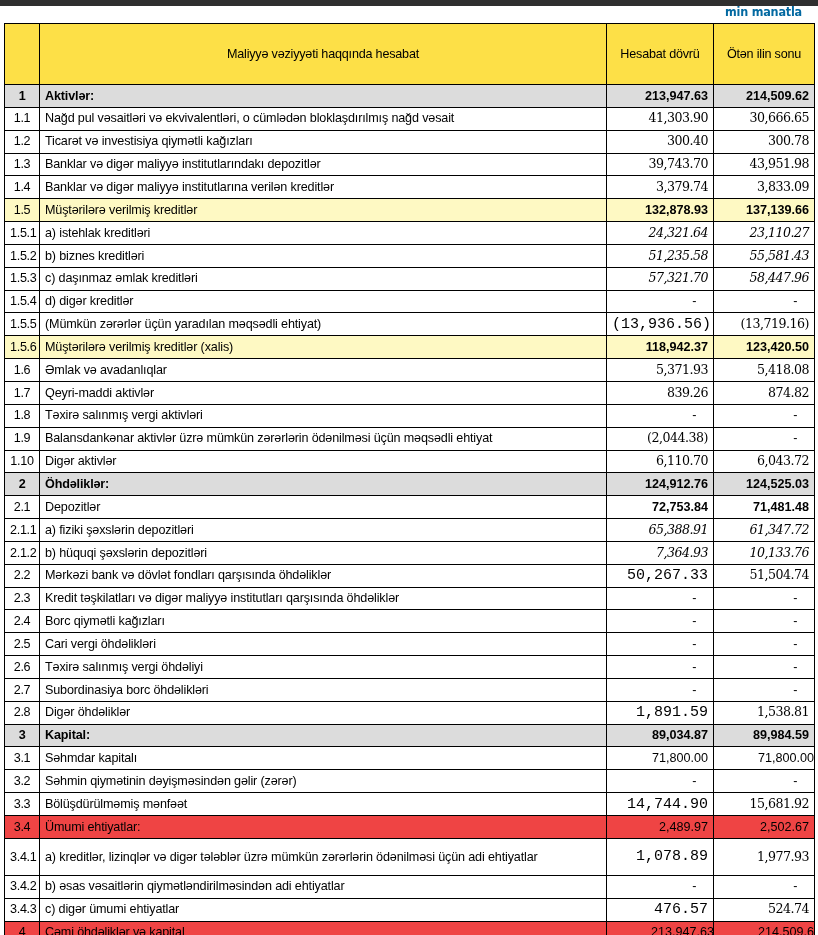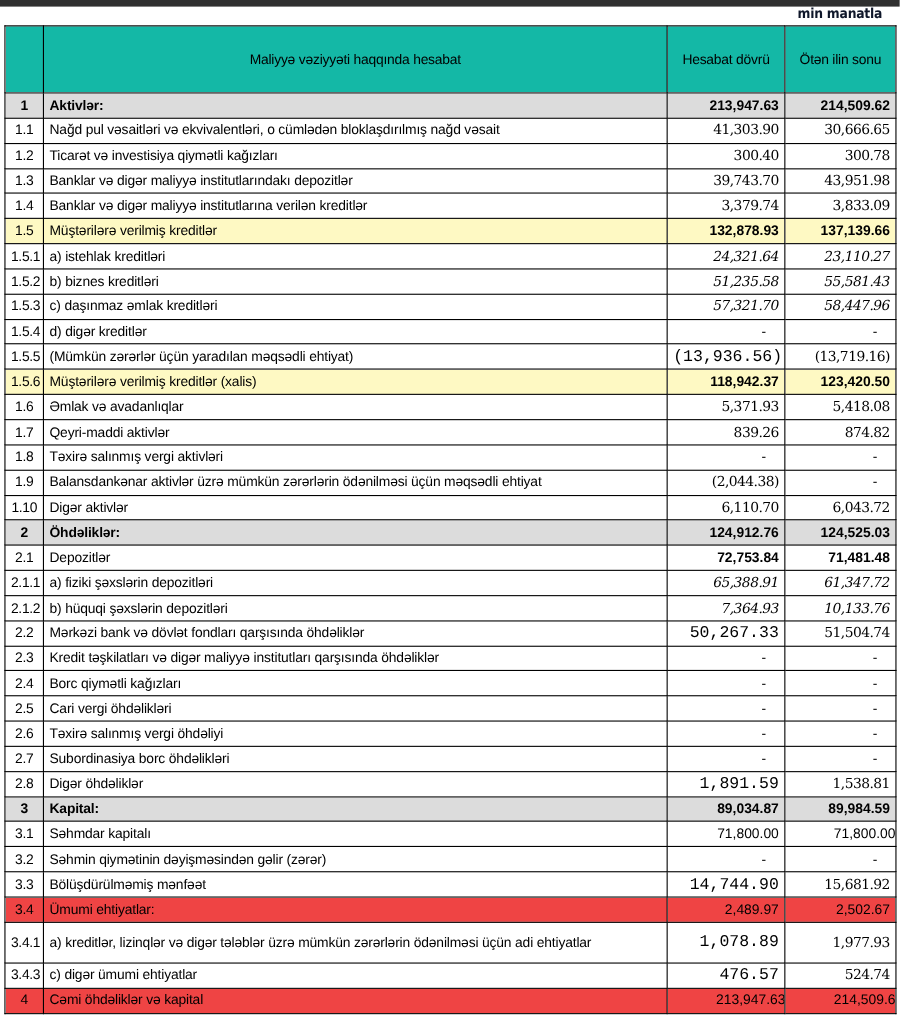--- a/index.html
+++ b/index.html
@@ -6,7 +6,7 @@
   body { width: 818px; height: 935px; overflow: hidden; position: relative;
          font-family: "Liberation Sans", "DejaVu Sans", sans-serif; color: #000; }
   .topbar { position: absolute; left: 0; top: 0; width: 818px; height: 6px; background: #2f2f2f; }
-  .unit { position: absolute; right: 16px; top: 4px; font-size: 12.5px; font-weight: bold; color: #0f172a;
+  .unit { position: absolute; right: 16px; top: 4px; font-size: 12.5px; font-weight: bold; color: #0369a1;
           font-family: "DejaVu Sans Condensed", "Liberation Sans Narrow", "Liberation Sans", sans-serif; letter-spacing: -0.2px; }
   table.report { position: absolute; left: 4px; top: 23px; border-collapse: collapse; table-layout: fixed; width: 810px; }
   table.report td, table.report th { border: 1.5px solid #000; padding: 0 5px; font-size: 12.6px; line-height: 1; white-space: nowrap; overflow: hidden; }

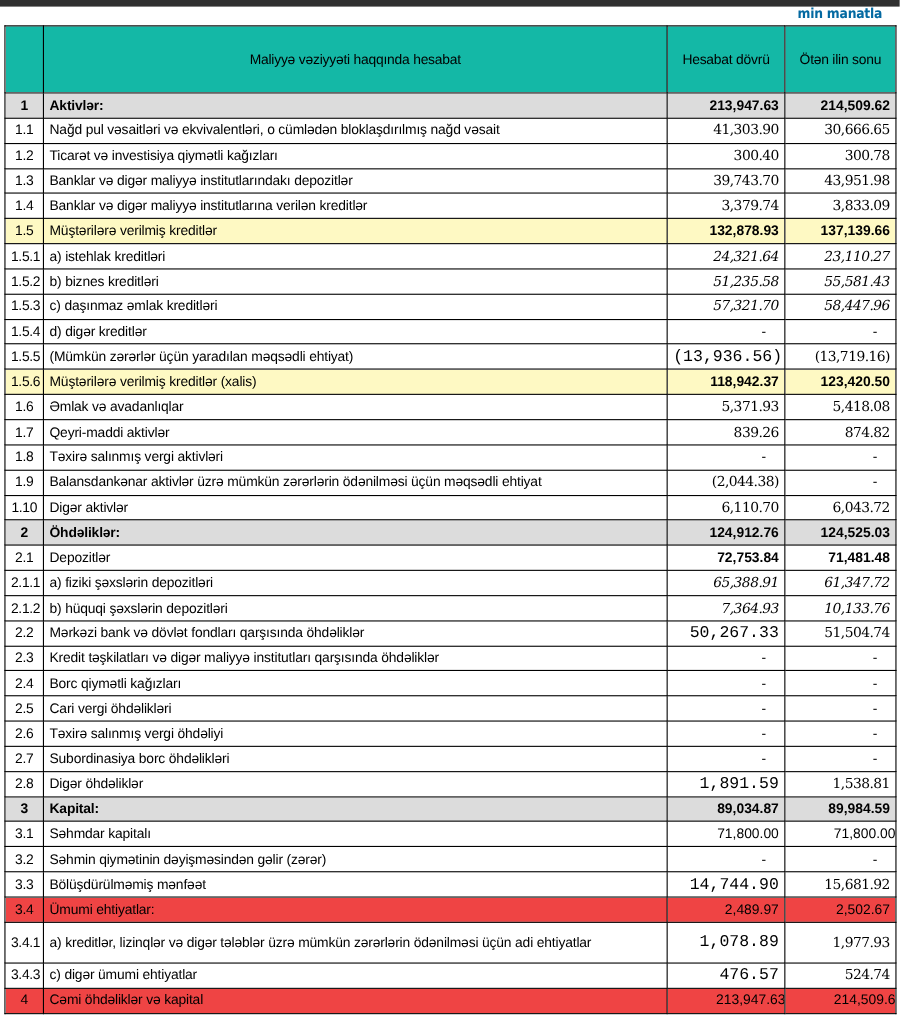--- a/index.html
+++ b/index.html
@@ -11,7 +11,7 @@
   table.report { position: absolute; left: 4px; top: 23px; border-collapse: collapse; table-layout: fixed; width: 810px; }
   table.report td, table.report th { border: 1.5px solid #000; padding: 0 5px; font-size: 12.6px; line-height: 1; white-space: nowrap; overflow: hidden; }
   col.c-num { width: 35px; } col.c-label { width: 567px; } col.c-cur { width: 107px; } col.c-prev { width: 101px; }
-  thead th { background: #14b8a6; height: 52px; font-weight: normal; font-size: 13px; letter-spacing: -0.2px; }
+  thead th { background: #fde047; height: 52px; font-weight: normal; font-size: 13px; letter-spacing: -0.2px; }
   thead th.h-label { text-align: center; }
   thead th.h-cur, thead th.h-prev { text-align: center; padding: 4px 3px; }
   tbody tr { height: 22.85px; }

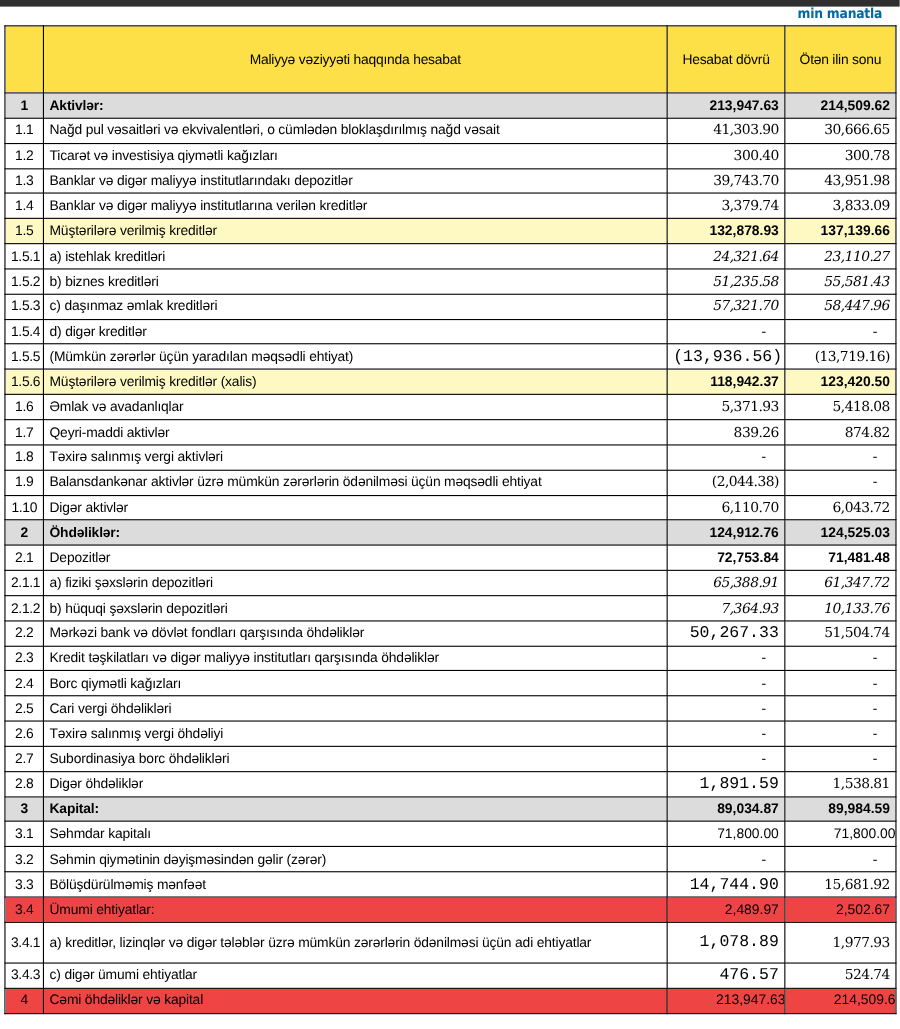--- a/index.html
+++ b/index.html
@@ -255,6 +255,12 @@
         <td class="val cur">1,078.89</td>
         <td class="val prev">1,977.93</td>
       </tr>
+      <tr>
+        <td class="num">3.4.2</td>
+        <td class="label">b) əsas vəsaitlərin qiymətləndirilməsindən adi ehtiyatlar</td>
+        <td class="val cur dash">-</td>
+        <td class="val prev dash">-</td>
+      </tr>
       <tr class="mixed">
         <td class="num">3.4.3</td>
         <td class="label">c) digər ümumi ehtiyatlar</td>

